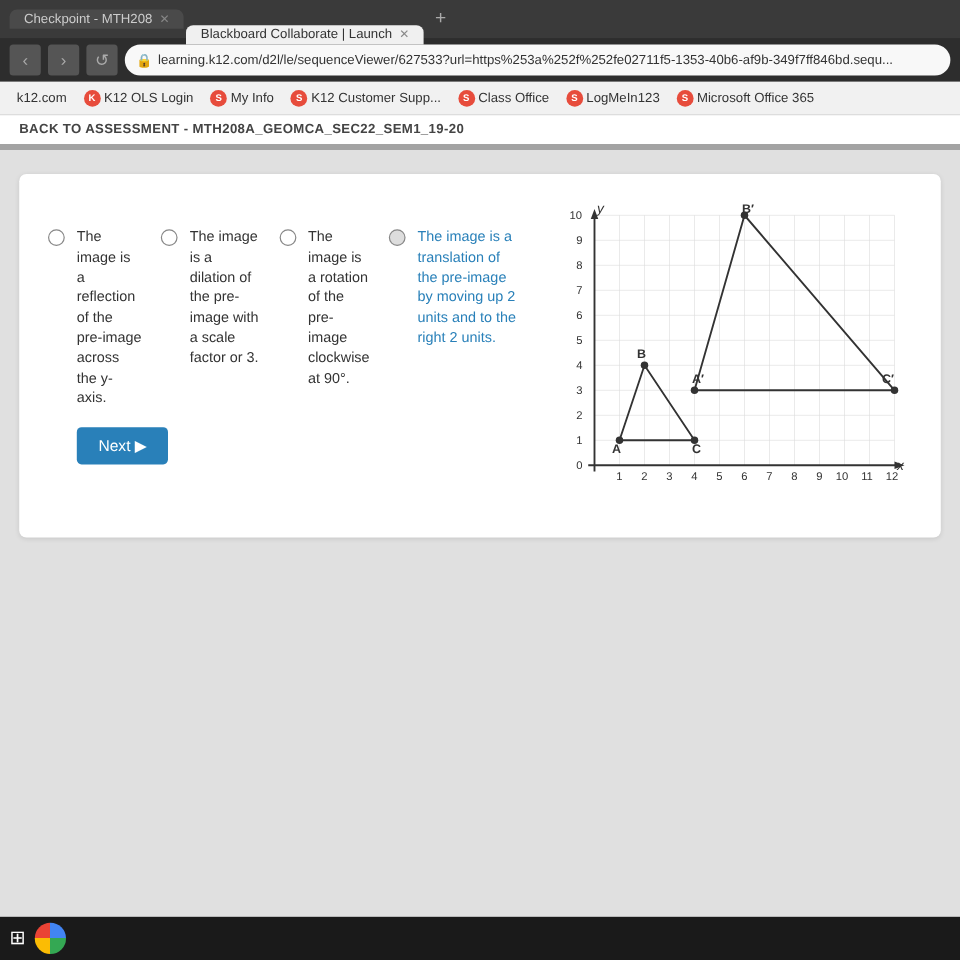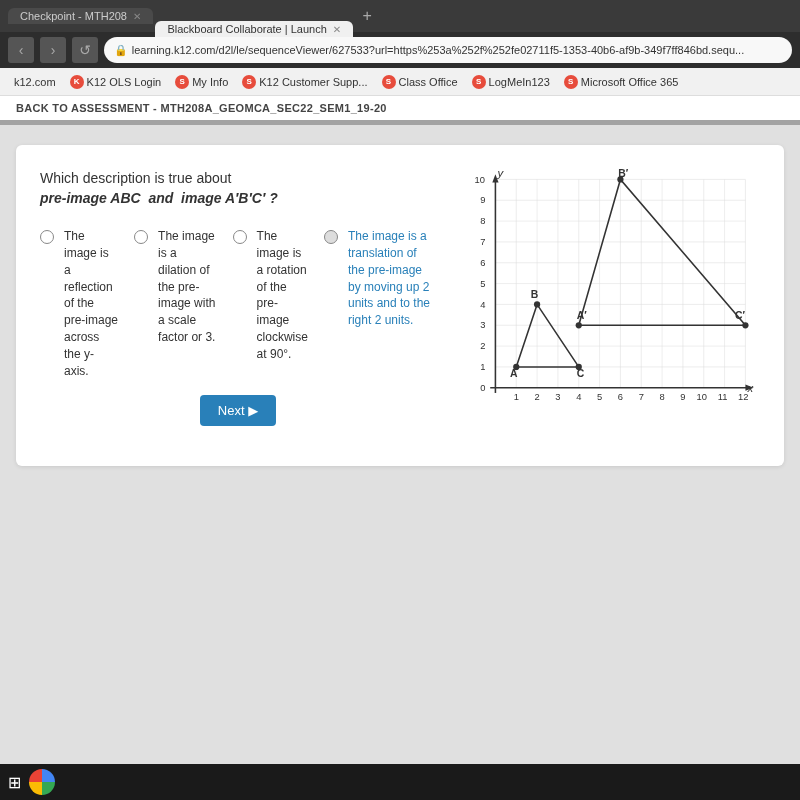--- a/index.html
+++ b/index.html
@@ -345,10 +345,6 @@
     <div class="question-card">
 
       <div class="question-left">
-        <div class="question-title">
-          <span>Which description is true about</span><br>
-          <span class="question-title-bold">pre-image <em>ABC</em>&nbsp; and &nbsp;image <em>A′B′C′</em> ?</span>
-        </div>
 
         <div class="answer-options">
           <div class="answer-option">

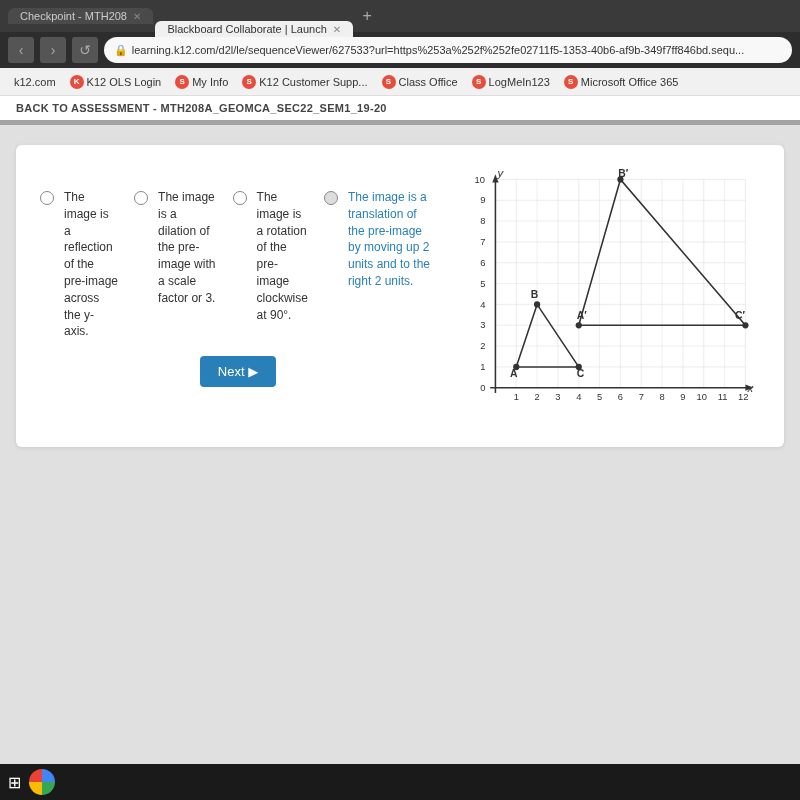--- a/index.html
+++ b/index.html
@@ -222,7 +222,7 @@
     
     .bottom-bar {
       display: flex;
-      justify-content: center;
+      justify-content: flex-start;
       padding: 16px 24px;
     }
 

